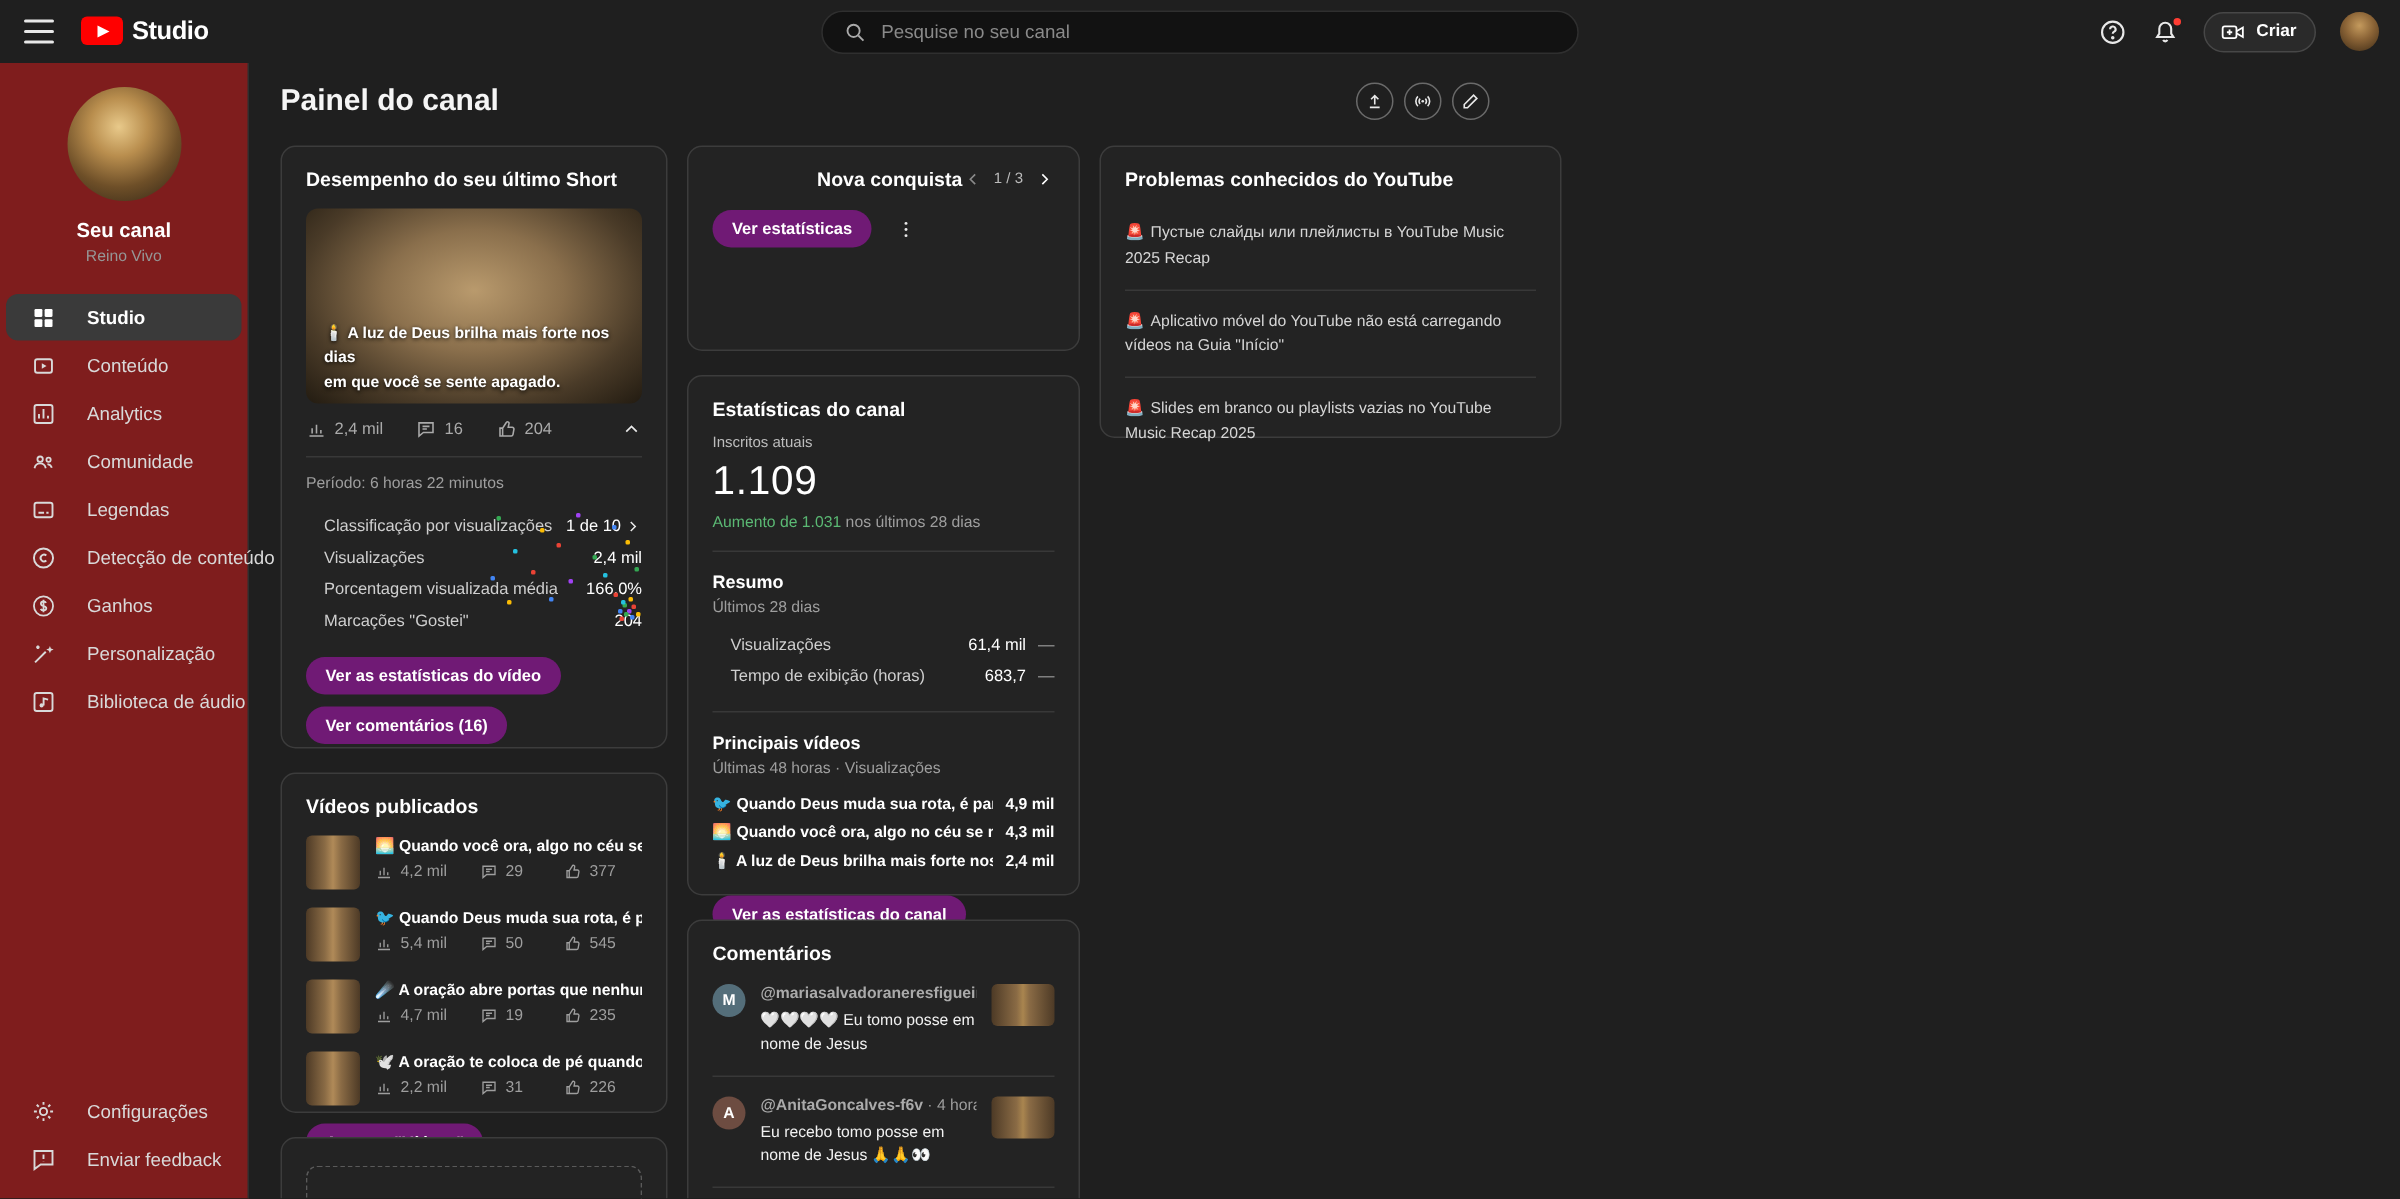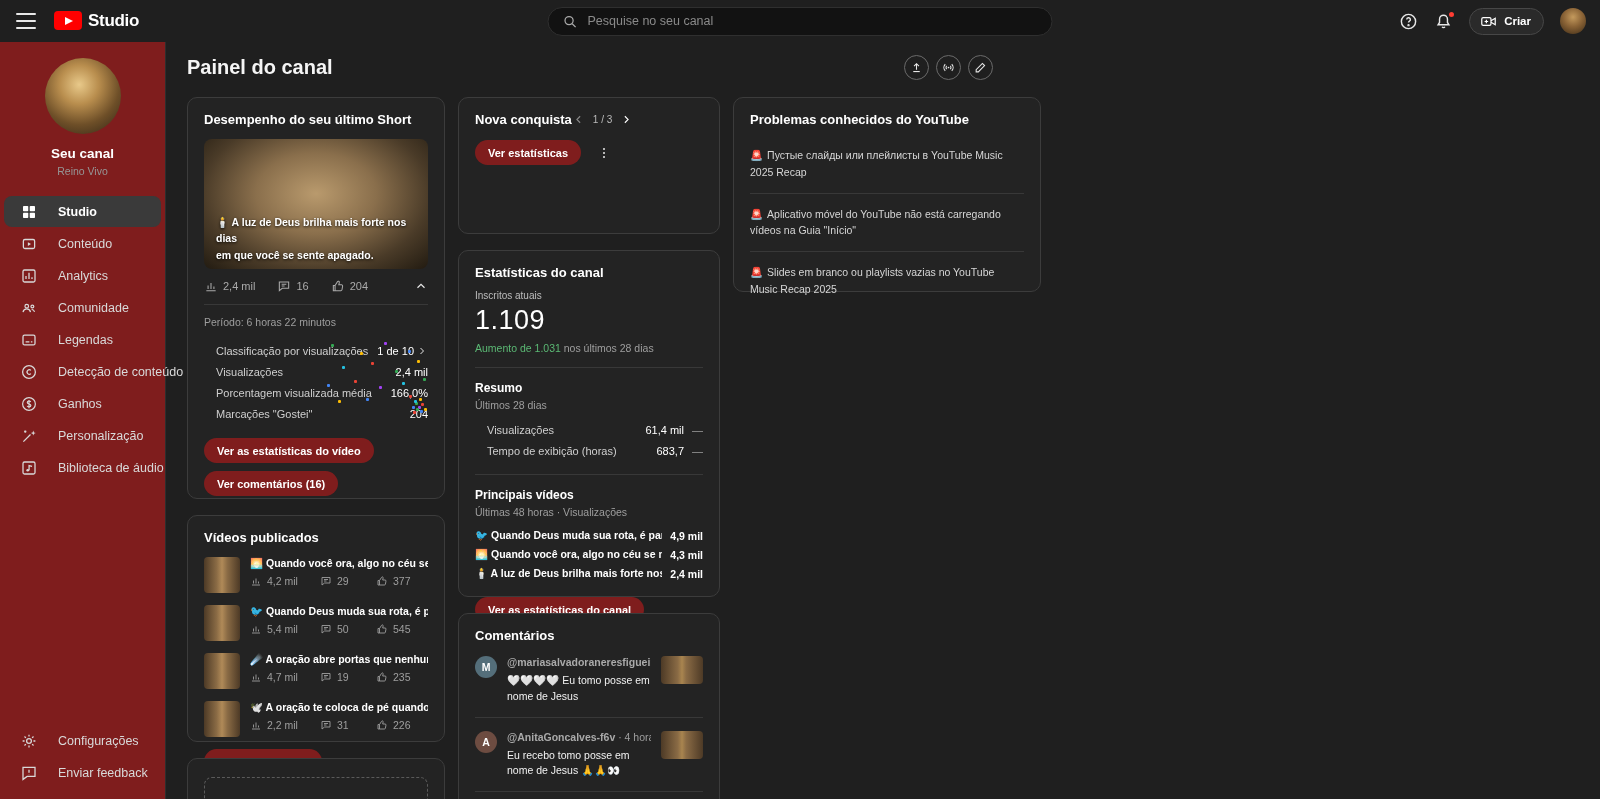--- a/index.html
+++ b/index.html
@@ -98,7 +98,7 @@
   .dashed-box { border:1px dashed #5a5a5a; border-radius:8px; height:40px; }
 
   
-  .ach-head { display:flex; align-items:center; justify-content:flex-start; }
+  .ach-head { display:flex; align-items:center; justify-content:flex-end;margin-left:10px; }
   .pager { display:flex; align-items:center; gap:8px; }
   .pager .pg-txt { font-size:10px; color:#bbb; }
   .pager button { background:none; border:none; display:flex; cursor:pointer; padding:0; }

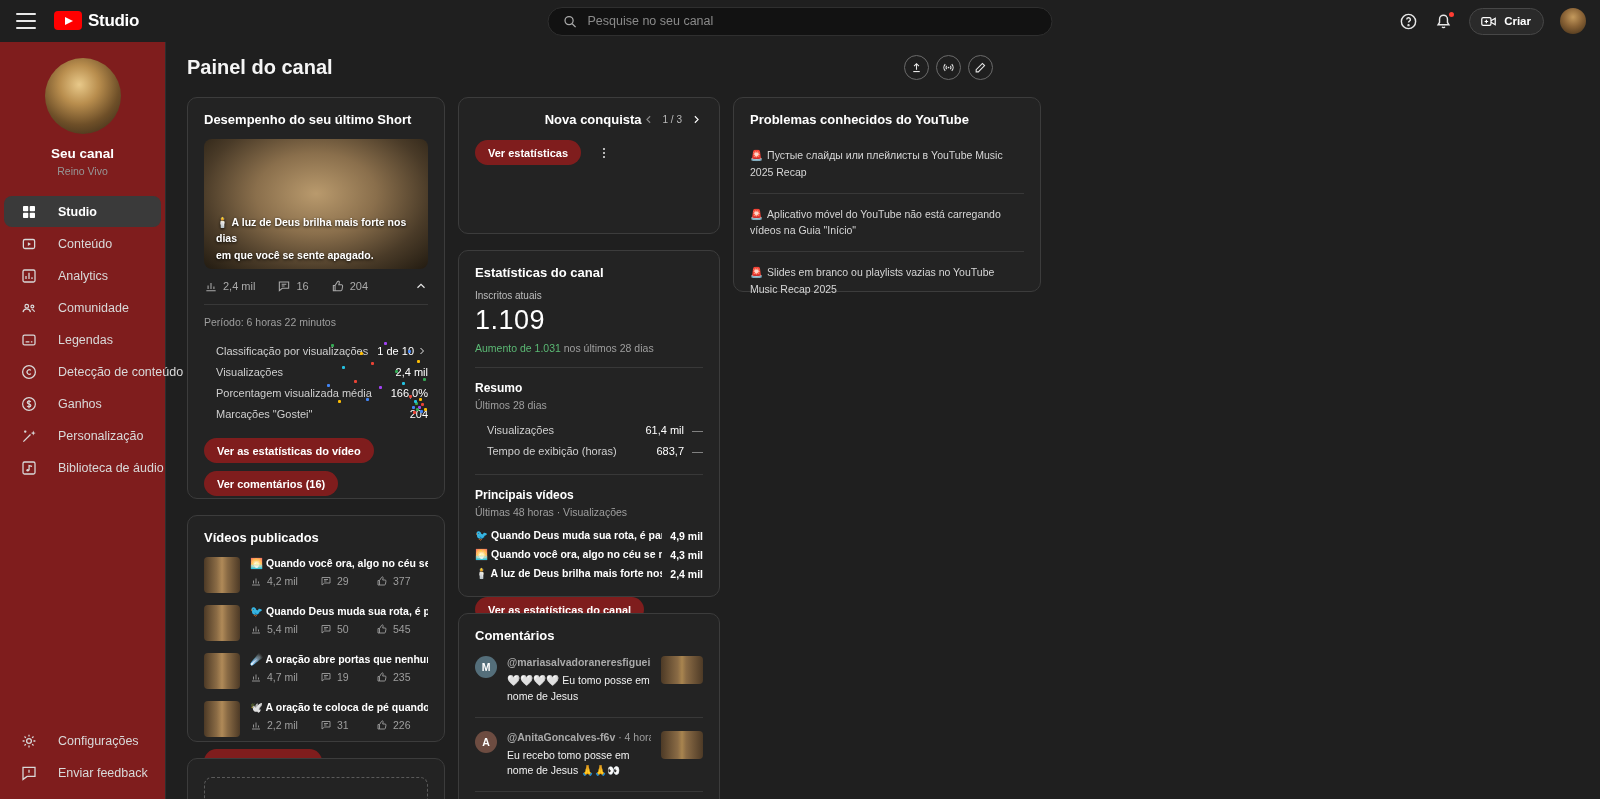--- a/index.html
+++ b/index.html
@@ -77,7 +77,7 @@
   .kv-rows { margin-top:12px; position:relative; }
   .kv { display:flex; align-items:center; justify-content:space-between; height:21px; font-size:11px; }
   .kv .k { color:#cfcfcf;margin-left:12px; } .kv .v { color:#fff; display:flex; align-items:center; gap:2px; }
-  .pill { display:inline-flex; align-items:center; height:25px; padding:0 13px; border-radius:14px; background:#7f1d1d;
+  .pill { display:inline-flex; align-items:center; height:25px; padding:0 13px; border-radius:14px; background:#701a75;
     color:#fff; font-size:11px; font-weight:bold; border:none; cursor:pointer; font-family:"Liberation Sans", sans-serif; white-space:nowrap; }
   .btn-stack { display:flex; flex-direction:column; align-items:flex-start; gap:8px; margin-top:14px; }
   .confetti { position:absolute; right:0; top:0; width:110px; height:72px; pointer-events:none; }

